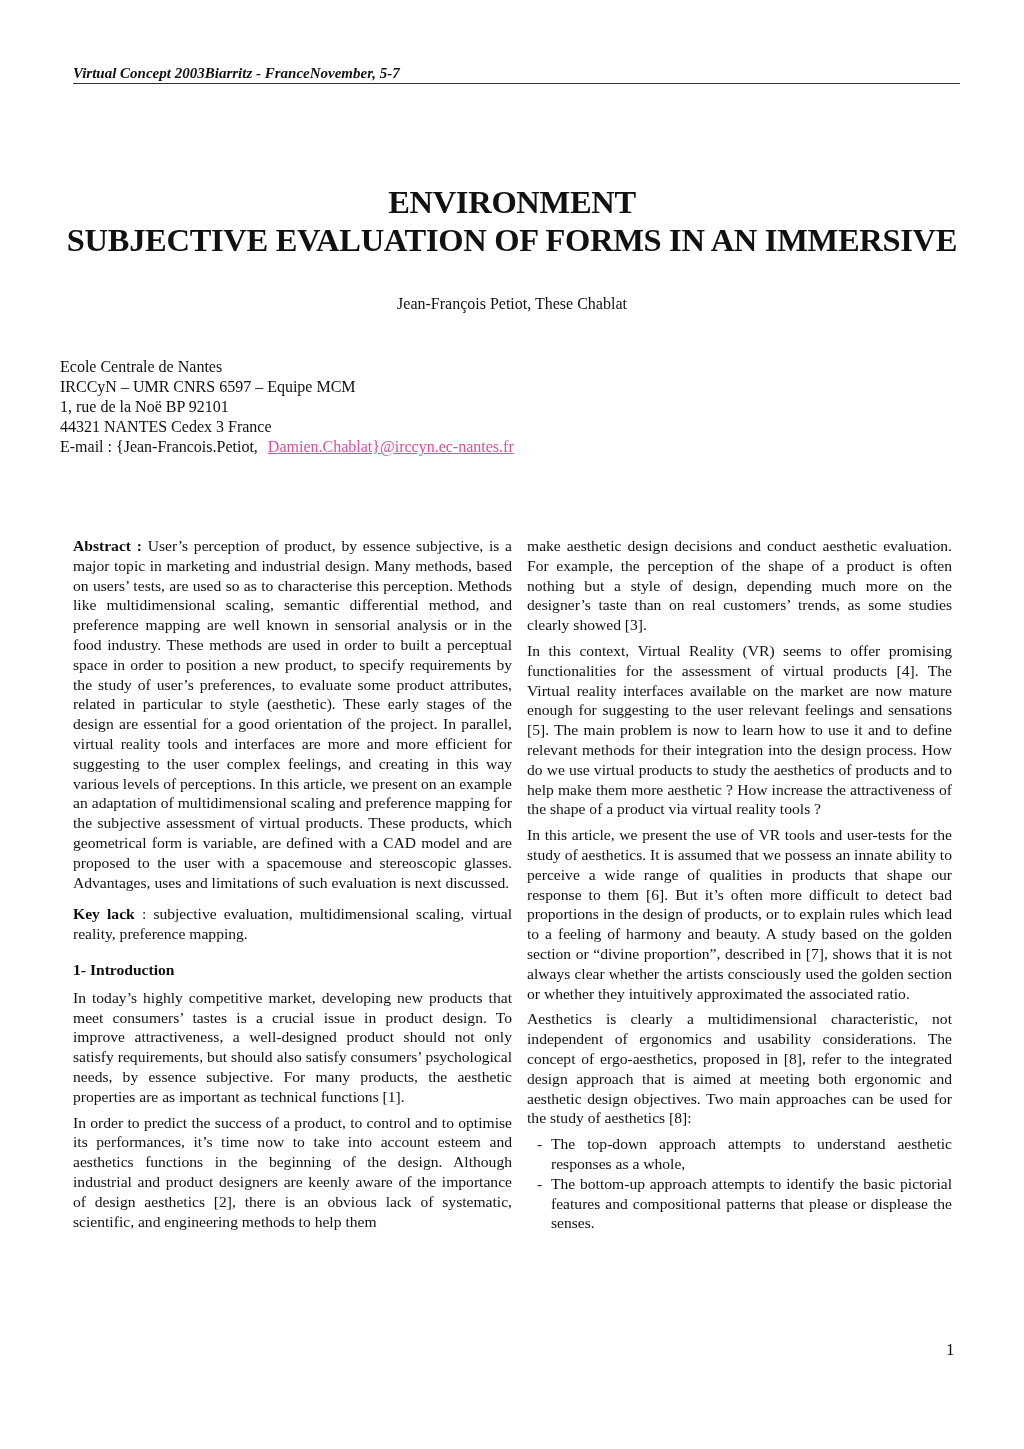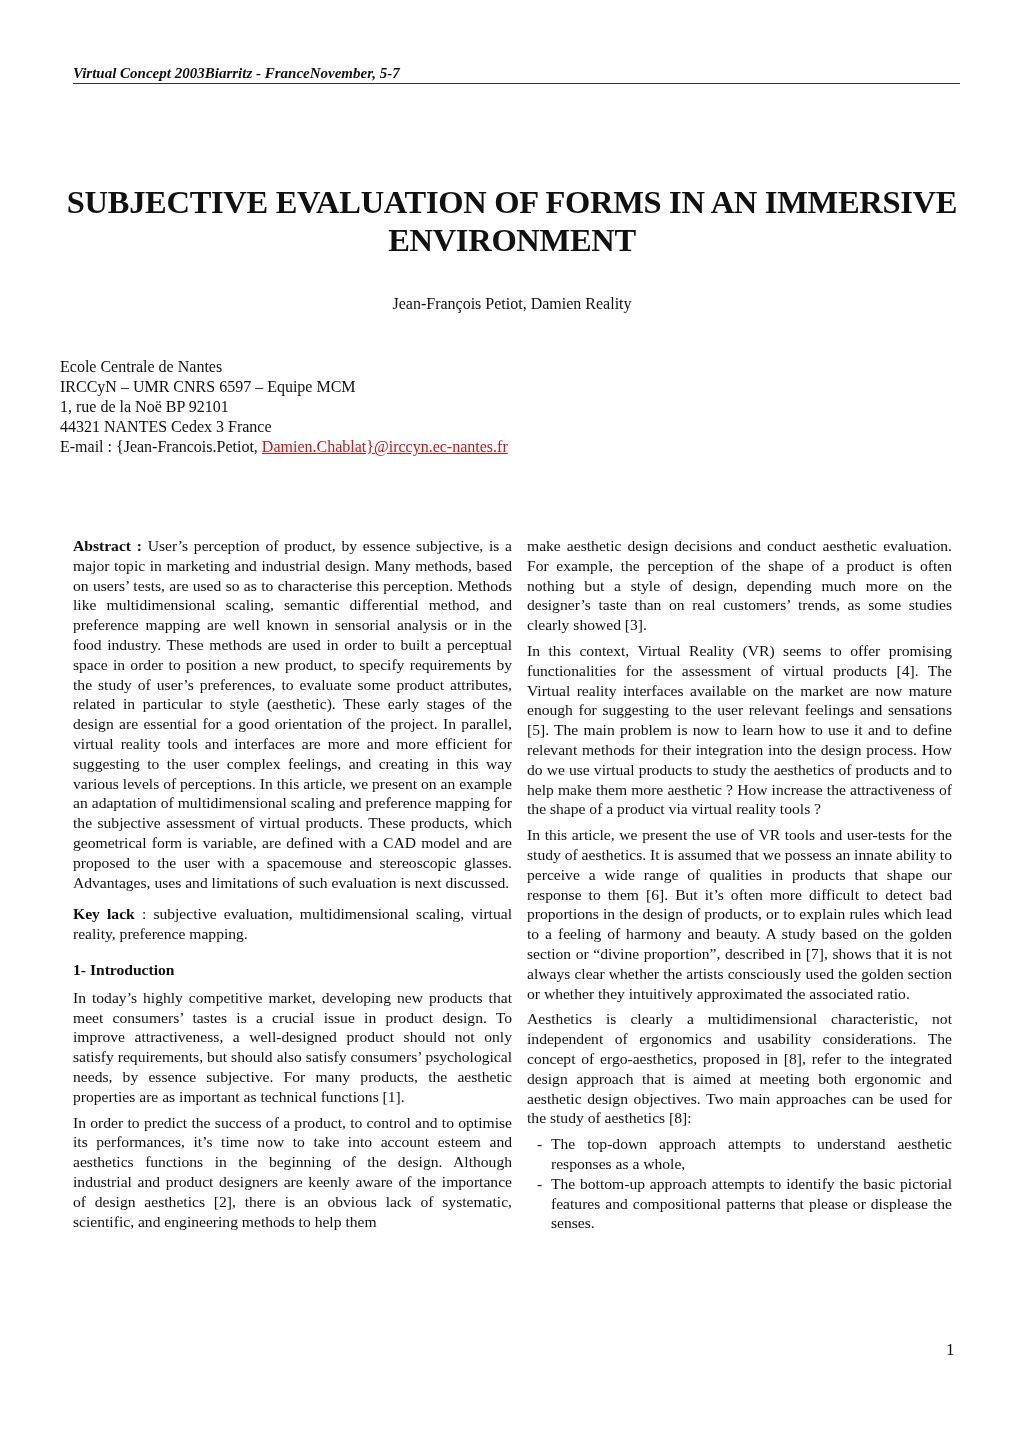--- a/index.html
+++ b/index.html
@@ -36,8 +36,8 @@
 </div>
 
 <div class="title">
+  <div>ENVIRONMENT</div>
   <div>SUBJECTIVE EVALUATION OF FORMS IN AN IMMERSIVE</div>
-  <div>ENVIRONMENT</div>
 </div>
 
 <div class="authors">Jean-François Petiot, Damien Reality</div>

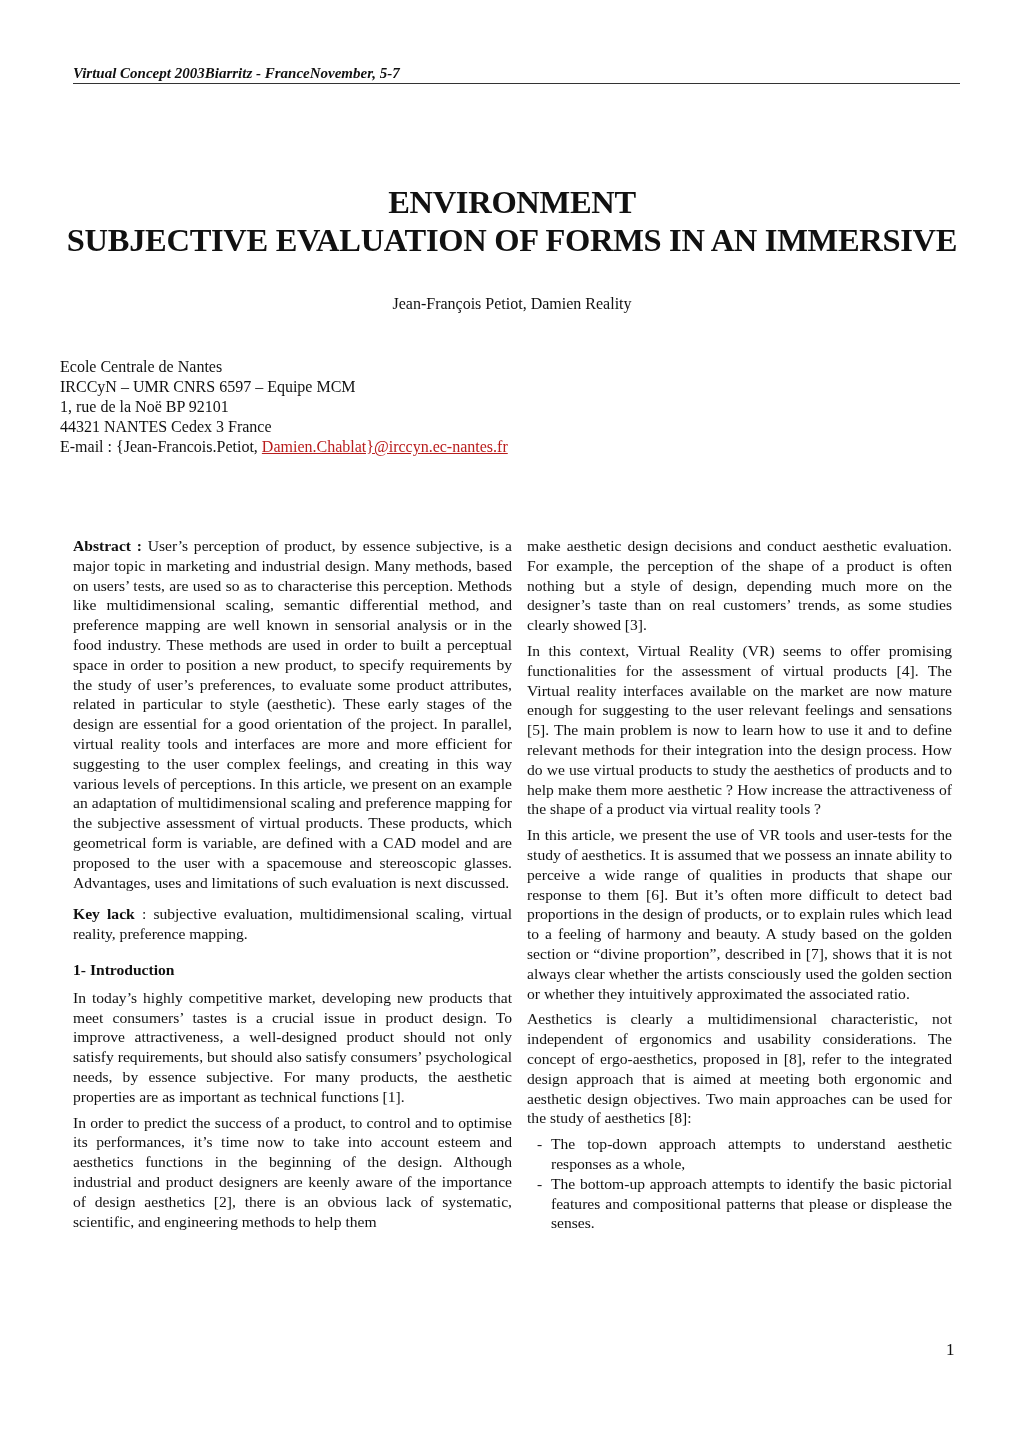--- a/index.html
+++ b/index.html
@@ -40,7 +40,7 @@
   <div>SUBJECTIVE EVALUATION OF FORMS IN AN IMMERSIVE</div>
 </div>
 
-<div class="authors">Jean-François Petiot, Damien Reality</div>
+<div class="authors">Jean-François Petiot, These Chablat</div>
 
 <div class="affiliation">
   <div>Ecole Centrale de Nantes</div>

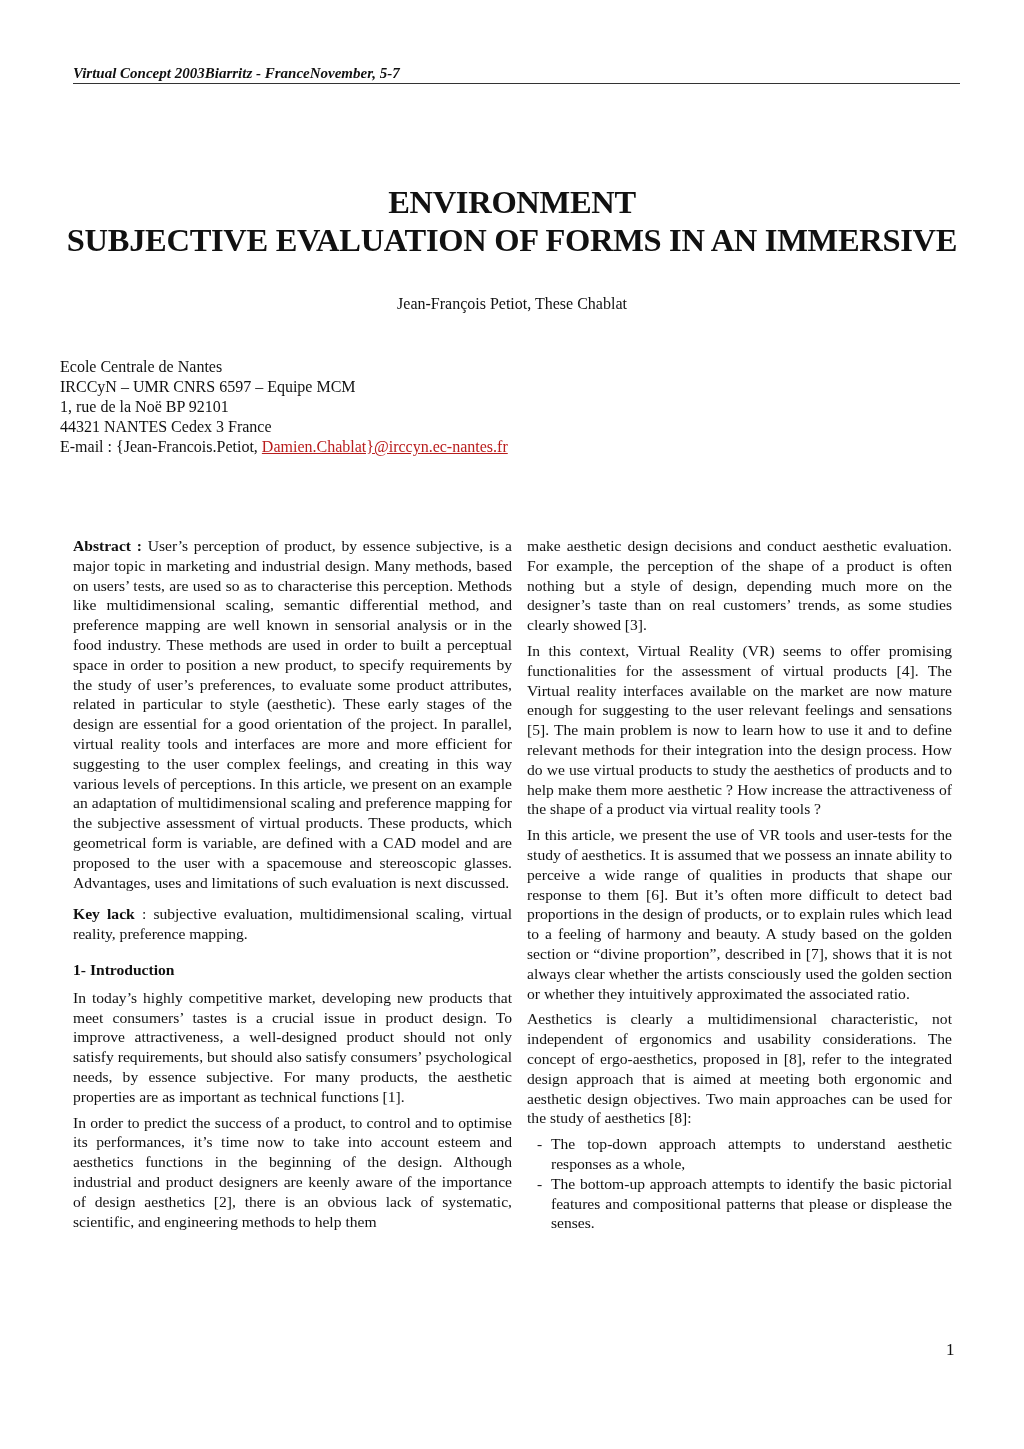--- a/index.html
+++ b/index.html
@@ -13,7 +13,7 @@
     .authors { position: absolute; left: 60px; top: 295px; width: 904px; text-align: center; font-size: 16px; }
     .affiliation { position: absolute; left: 60px; top: 357px; width: 904px; text-align: left;
                    font-size: 16px; line-height: 20px; }
-    .affiliation a { color: #b91c1c; text-decoration: underline; }
+    .affiliation a { color: #ec4899; text-decoration: underline; margin-left: 6px; }
     .col { position: absolute; top: 536px; font-size: 15.6px; line-height: 19.8px; text-align: justify; }
     .col-left { left: 73px; width: 439px; }
     .col-right { left: 527px; width: 425px; }

